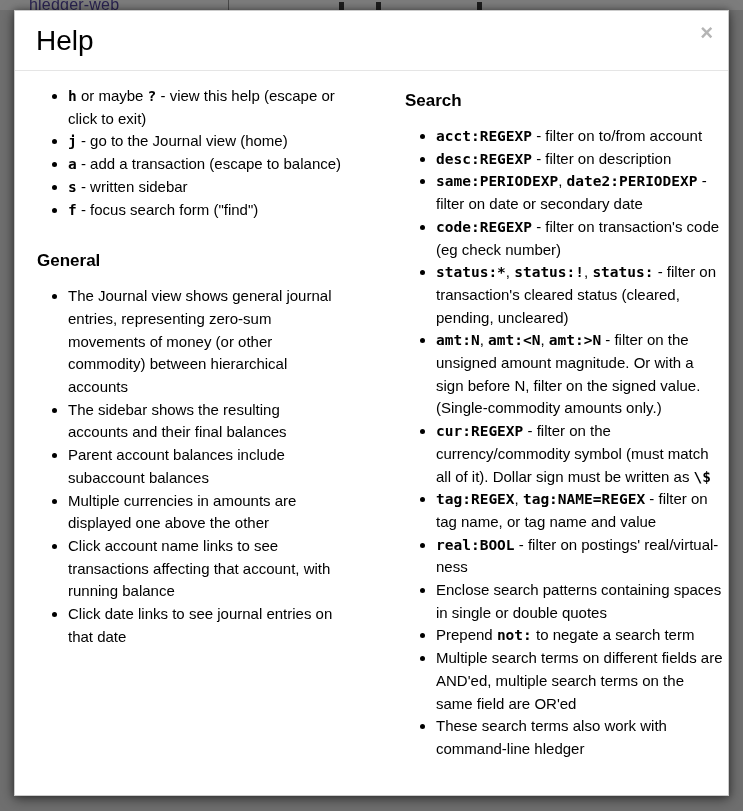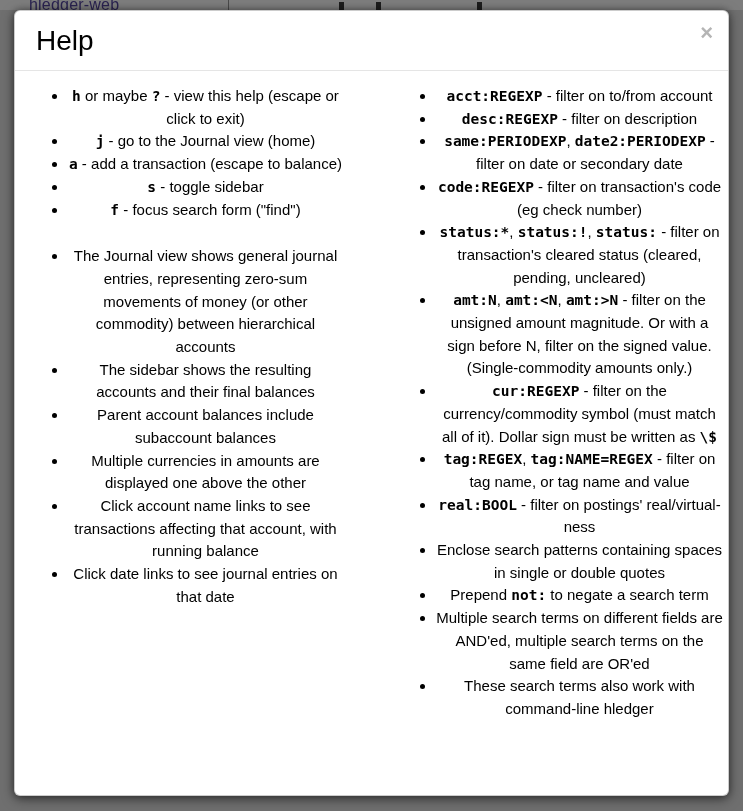--- a/index.html
+++ b/index.html
@@ -38,7 +38,7 @@
     width: 715px; height: 786px;
     background: #ffffff;
     border: 1px solid rgba(0,0,0,0.2);
-    border-radius: 6px;
+    border-radius: 0;
     box-shadow: 0 3px 12px rgba(0,0,0,0.5), 0 0 6px rgba(0,0,0,0.3);
     box-sizing: border-box;
     overflow: hidden;

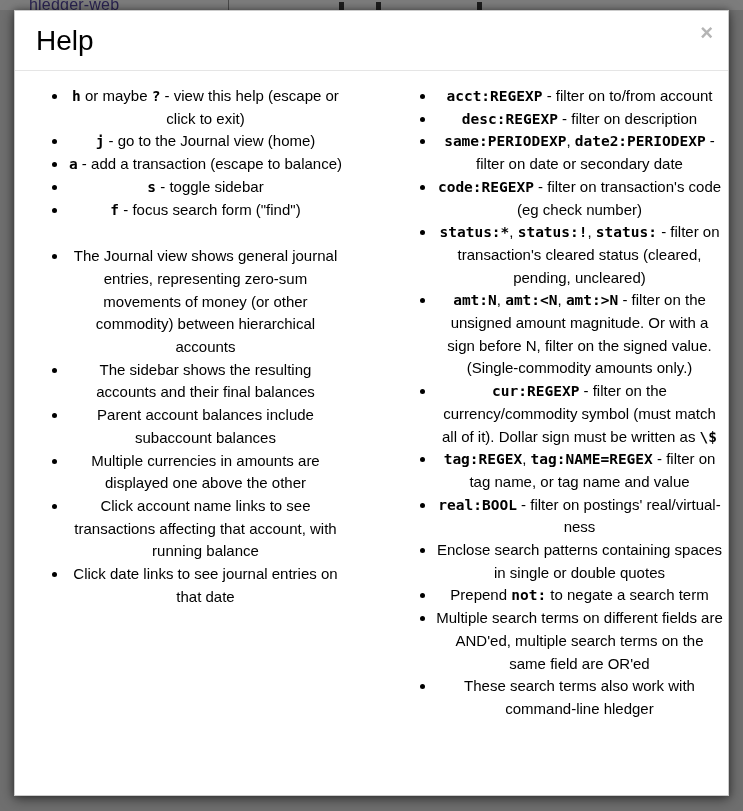--- a/index.html
+++ b/index.html
@@ -77,7 +77,6 @@
   section ul {
     margin: 14px 0 10px 0;
     padding-left: 31px;
-    text-align: center;
   }
   section li {
     font-size: 15px;

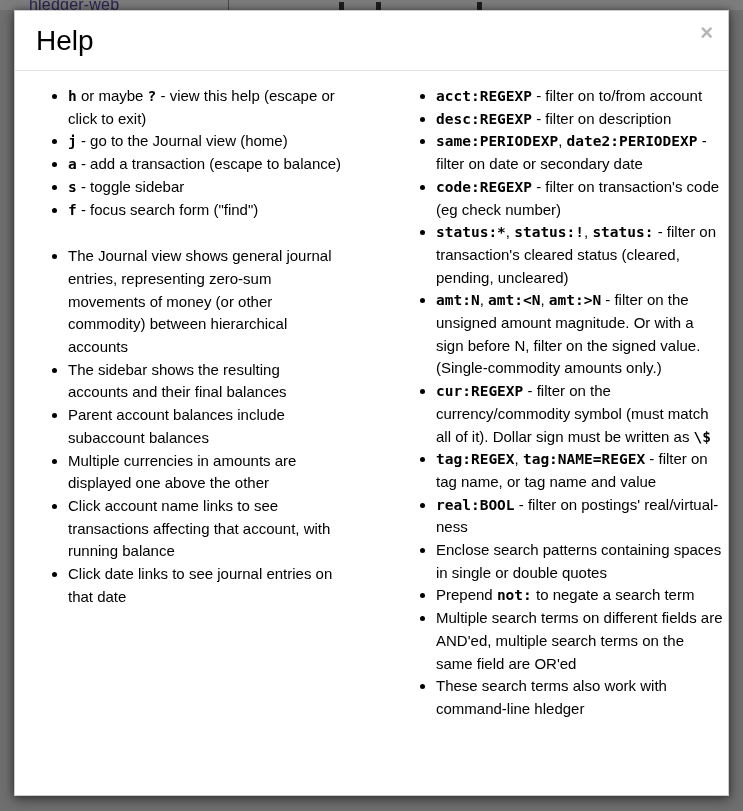--- a/index.html
+++ b/index.html
@@ -131,6 +131,7 @@
     </div>
     <div class="col col-right">
       <section>
+        <h2>Search</h2>
         <ul>
             <li><code>acct:REGEXP</code><span> - filter on to/from account</span></li>
             <li><code>desc:REGEXP</code><span> - filter on description</span></li>

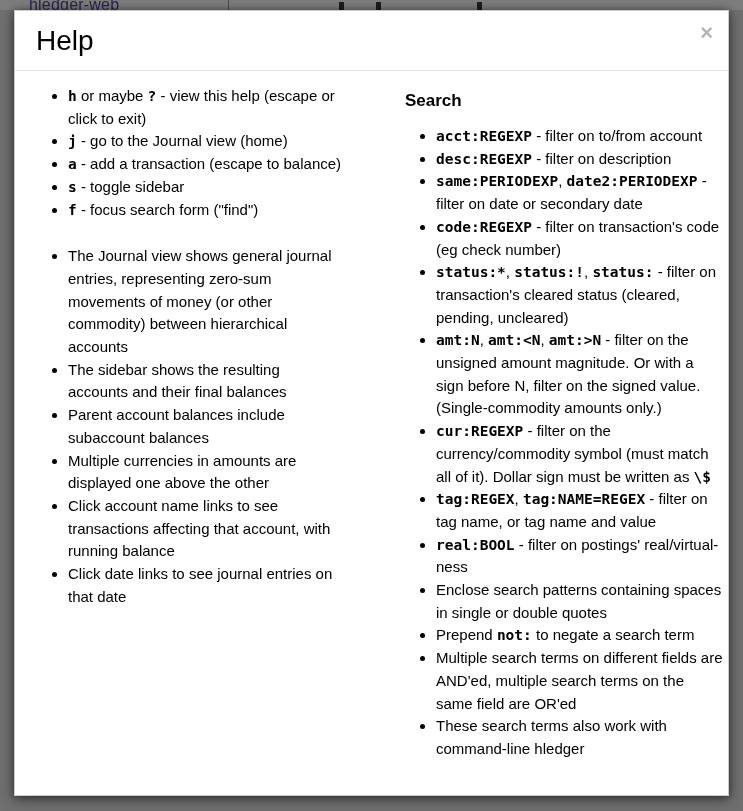--- a/index.html
+++ b/index.html
@@ -114,7 +114,7 @@
             <li><code>h</code><span> or maybe </span><code>?</code><span> - view this help (escape or click to exit)</span></li>
             <li><code>j</code><span> - go to the Journal view (home)</span></li>
             <li><code>a</code><span> - add a transaction (escape to balance)</span></li>
-            <li><code>s</code><span> - toggle sidebar</span></li>
+            <li><code>s</code><span> - written sidebar</span></li>
             <li><code>f</code><span> - focus search form ("find")</span></li>
           </ul>
       </section>

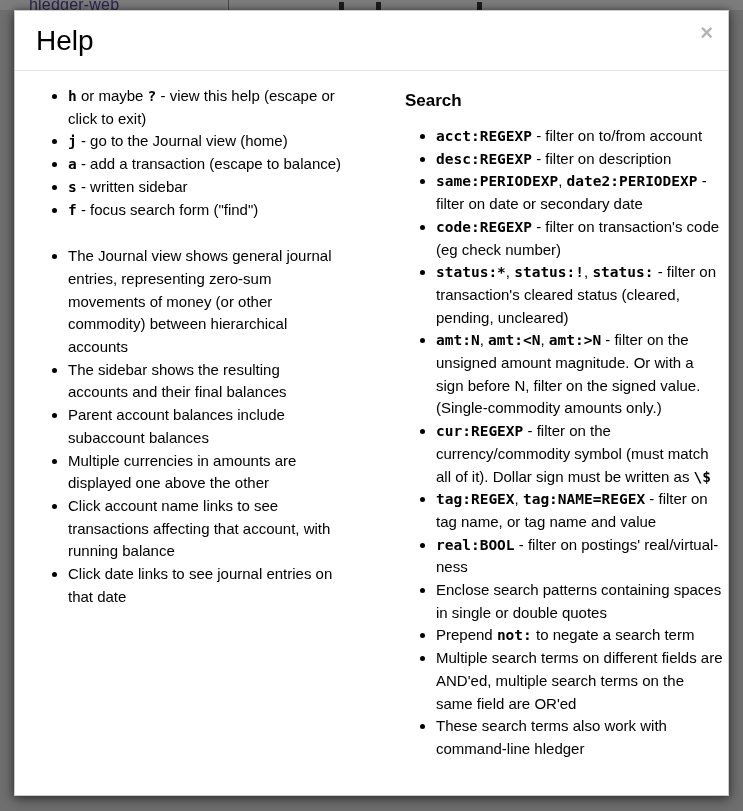--- a/index.html
+++ b/index.html
@@ -119,6 +119,7 @@
           </ul>
       </section>
       <section>
+        <h2>General</h2>
         <ul>
             <li><span>The Journal view shows general journal entries, representing zero-sum movements of money (or other commodity) between hierarchical accounts</span></li>
             <li><span>The sidebar shows the resulting accounts and their final balances</span></li>

